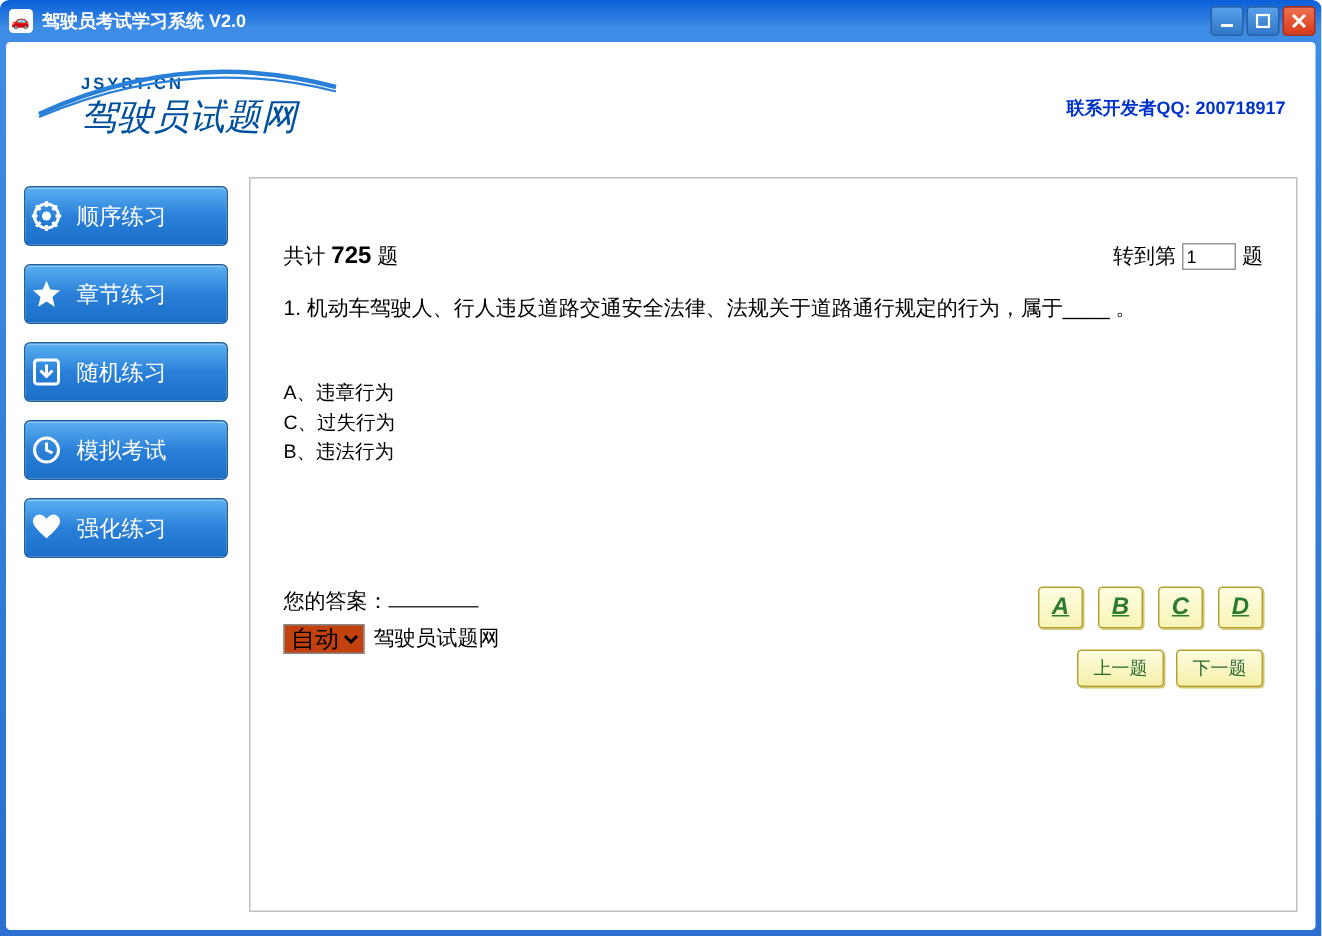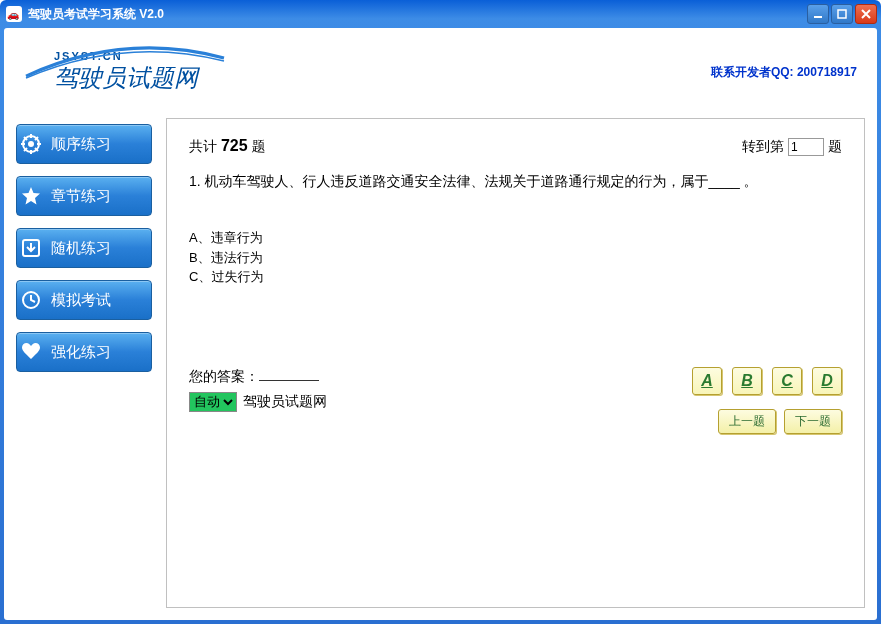--- a/index.html
+++ b/index.html
@@ -130,6 +130,7 @@
   justify-content: space-between;
   font-size: 14px;
   margin-bottom: 14px;
+  margin-top: 25px;
 }
 .total-left { font-size: 14px; }
 .total-left b { font-size: 16px; font-weight: bold; }

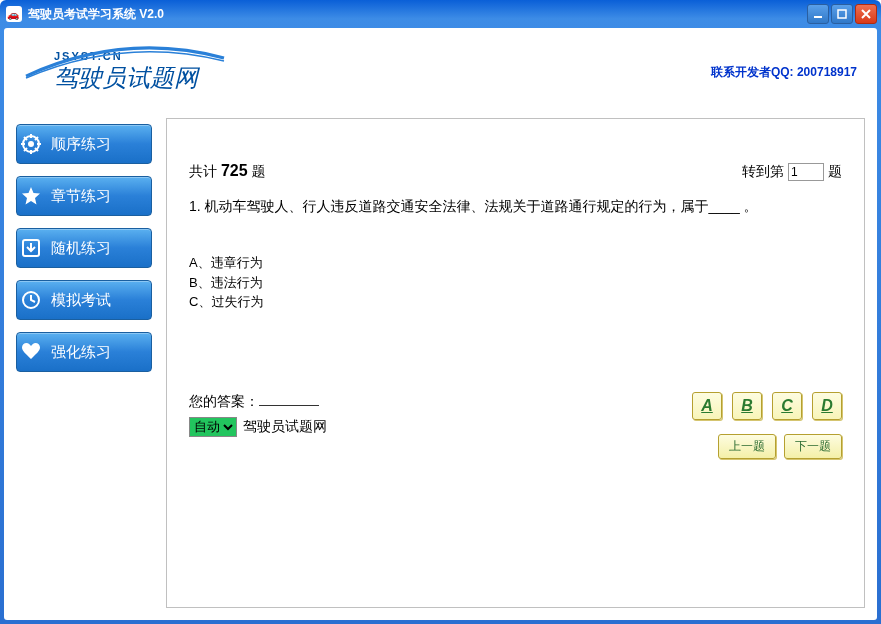--- a/index.html
+++ b/index.html
@@ -306,8 +306,8 @@
 
         <div class="options">
           <div><span>A、</span><span>违章行为</span></div>
+          <div><span>C、</span><span>过失行为</span></div>
           <div><span>B、</span><span>违法行为</span></div>
-          <div><span>C、</span><span>过失行为</span></div>
         </div>
 
         <div class="answer-area">

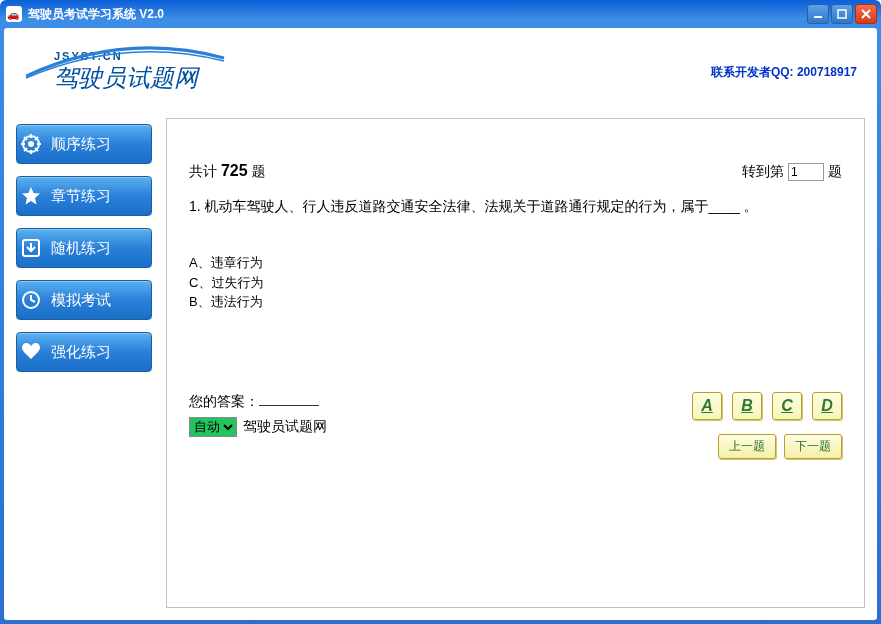--- a/index.html
+++ b/index.html
@@ -161,9 +161,9 @@
 .blank { display: inline-block; border-bottom: 1px solid #333; width: 60px; height: 14px; vertical-align: baseline; }
 .auto-row { display: flex; align-items: center; gap: 6px; margin-top: 6px; }
 .auto-row select {
-  font-size: 13px;
+  font-size: 16px;
   border: 1px solid #888;
-  background: #22c55e;
+  background: #c2410c;
   height: 20px;
 }
 .answer-right { text-align: right; }

